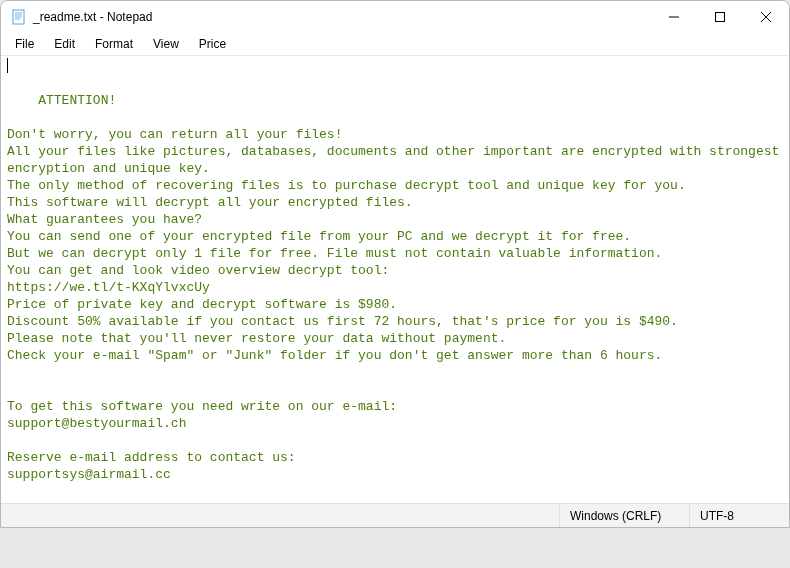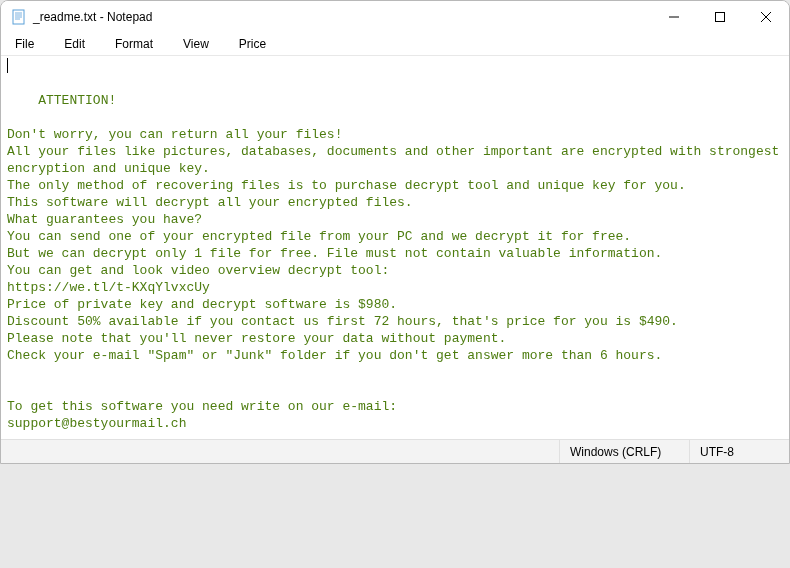--- a/index.html
+++ b/index.html
@@ -12,7 +12,7 @@
     }
     .window {
       width: 790px;
-      height: 464px;
+      height: 528px;
       background: #ffffff;
       border: 1px solid #b8b8b8;
       display: flex;

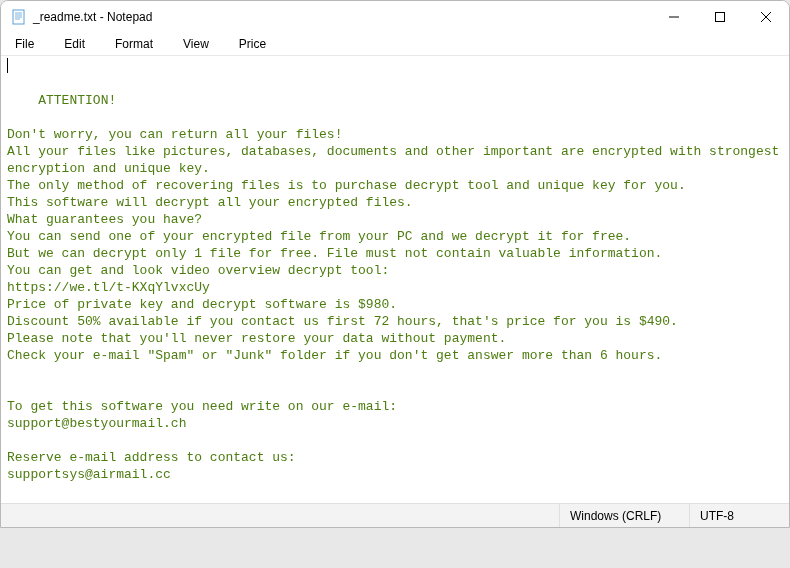--- a/index.html
+++ b/index.html
@@ -64,7 +64,7 @@
       display: flex;
       align-items: center;
       padding-left: 6px;
-      gap: 14px;
+      gap: 4px;
       font-size: 12px;
       color: #000;
     }

